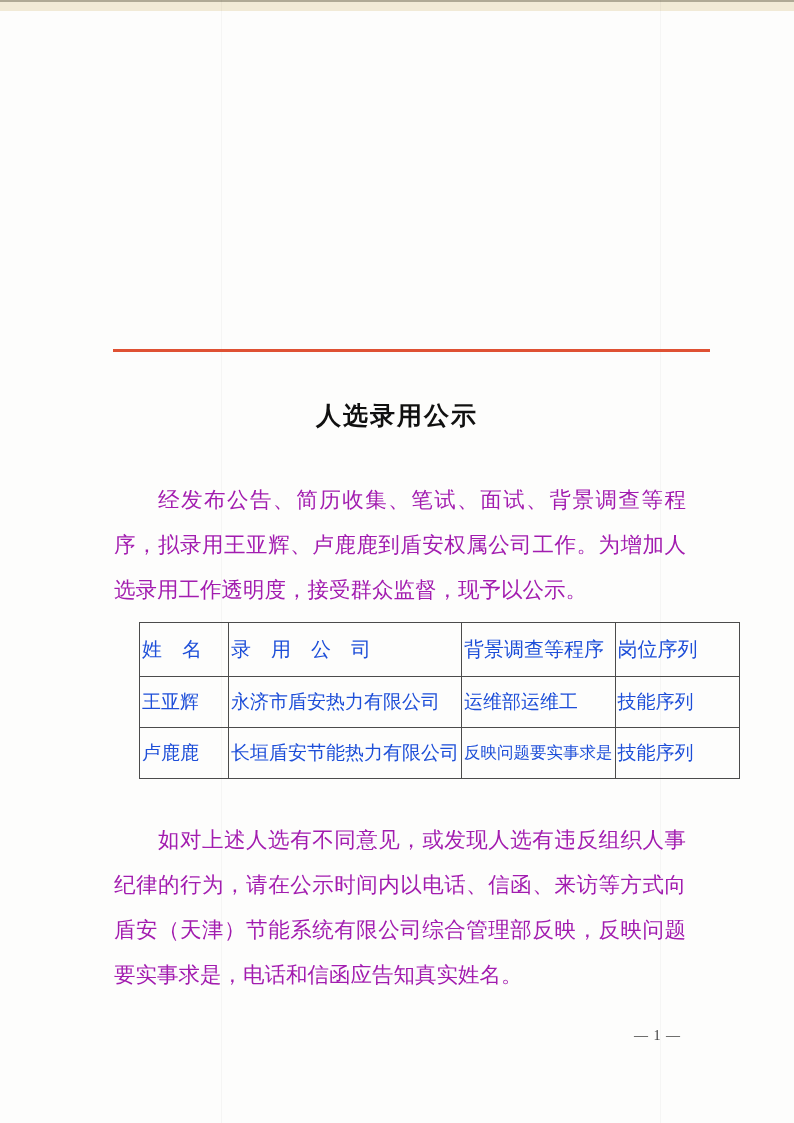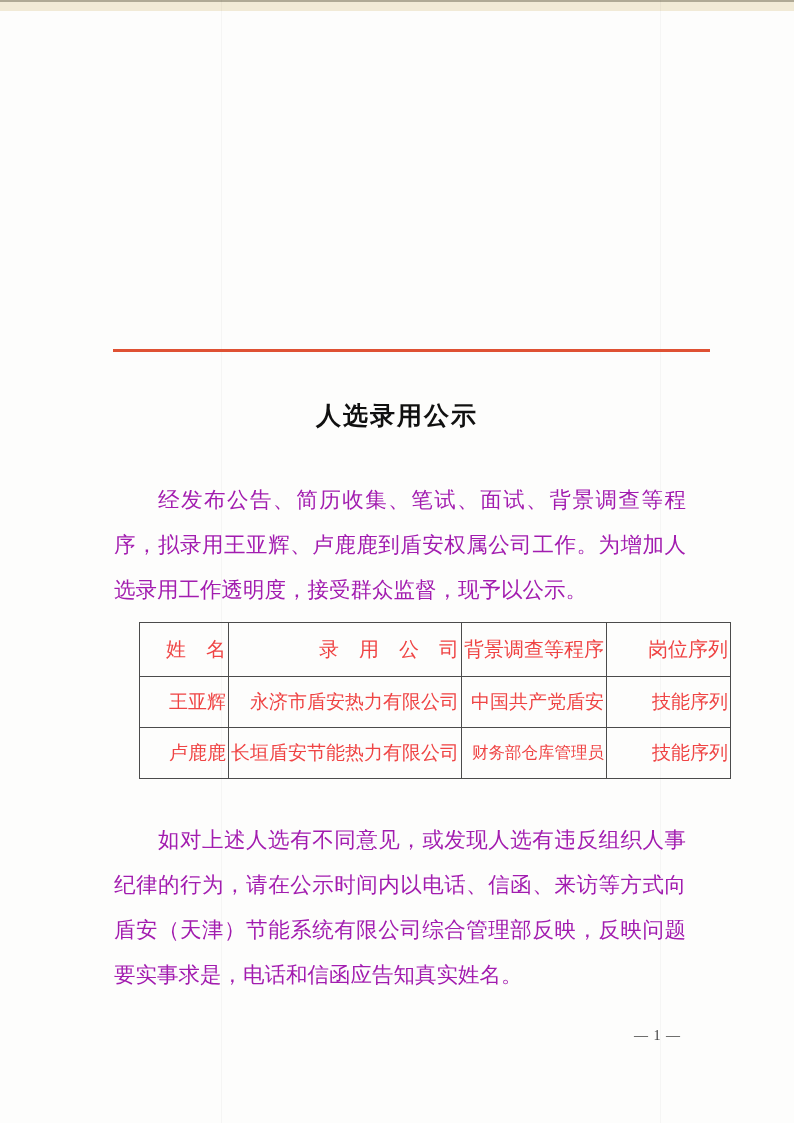--- a/index.html
+++ b/index.html
@@ -72,10 +72,10 @@
   }
   .roster-table td {
     border: 1px solid #4b4b4b;
-    text-align: right;
+    text-align: left;
     vertical-align: middle;
     font-size: 19px;
-    color: #ef4444;
+    color: #1d4ed8;
     padding: 0 2px;
     overflow: hidden;
     white-space: nowrap;

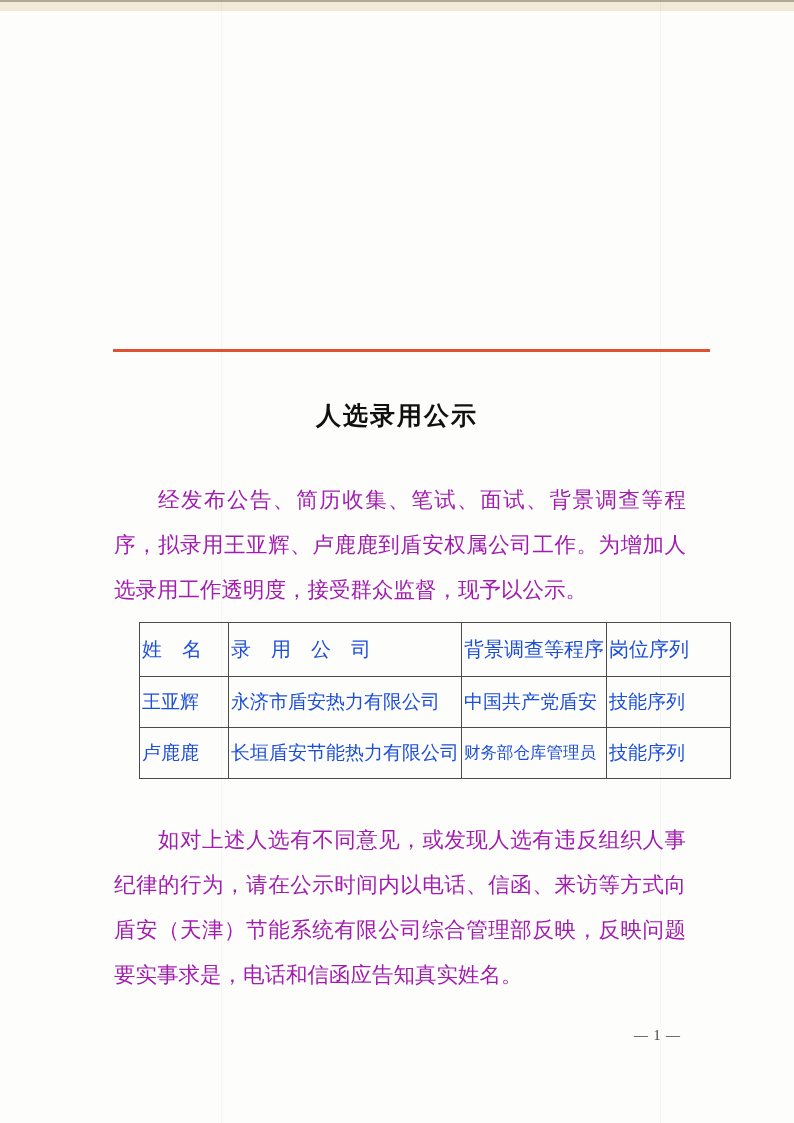--- a/index.html
+++ b/index.html
@@ -122,7 +122,7 @@
       <tr class="row">
         <td class="c0">王亚辉</td>
         <td class="c1">永济市盾安热力有限公司</td>
-        <td class="c2">中国共产党盾安</td>
+        <td class="c2">运维部运维工</td>
         <td class="c3">技能序列</td>
       </tr>
       <tr class="row">

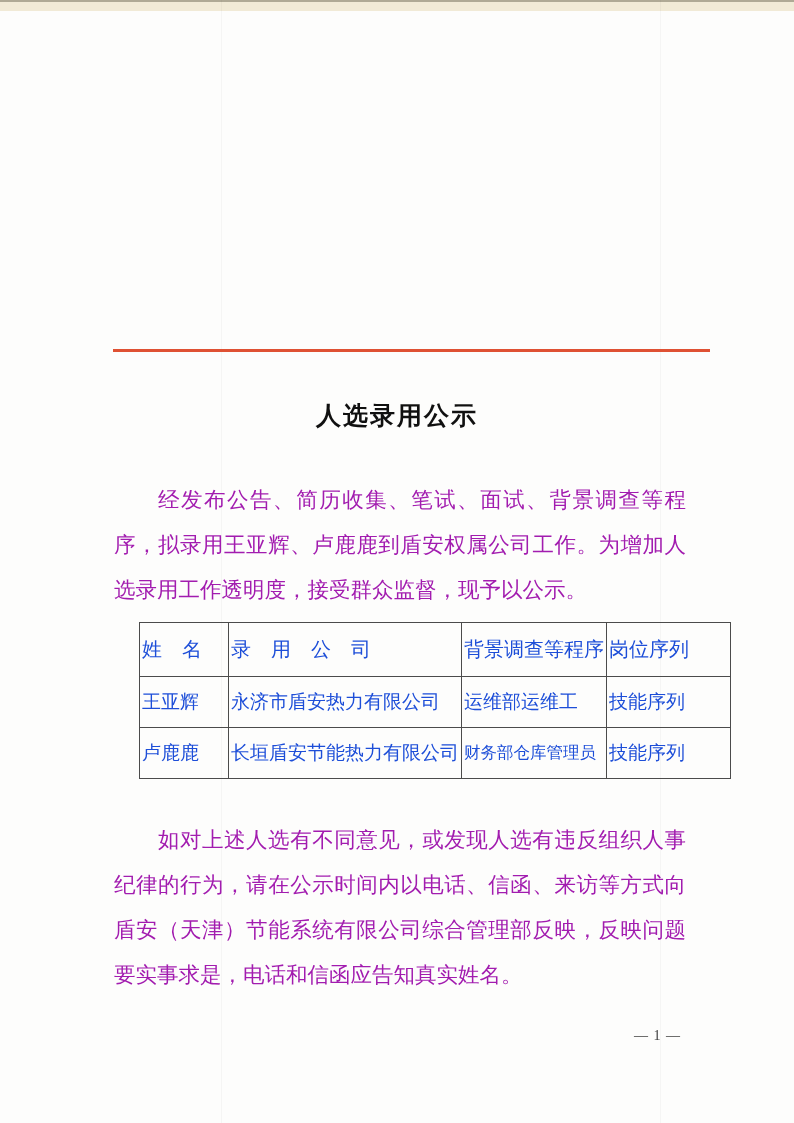--- a/index.html
+++ b/index.html
@@ -128,7 +128,7 @@
       <tr class="row">
         <td class="c0">卢鹿鹿</td>
         <td class="c1">长垣盾安节能热力有限公司</td>
-        <td class="c2 small">财务部仓库管理员</td>
+        <td class="c2 small">反映问题要实事求是</td>
         <td class="c3">技能序列</td>
       </tr>
     </tbody>

